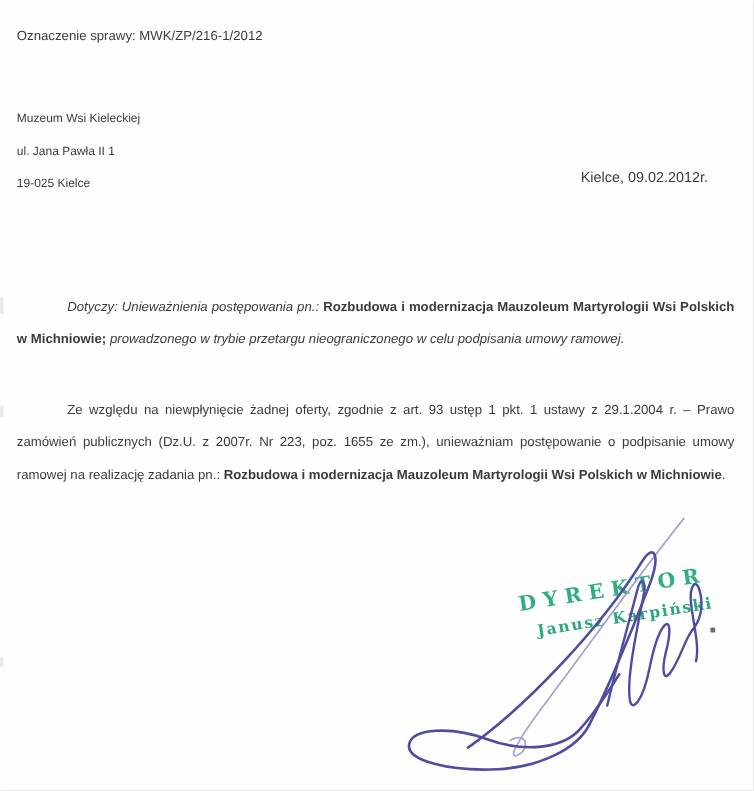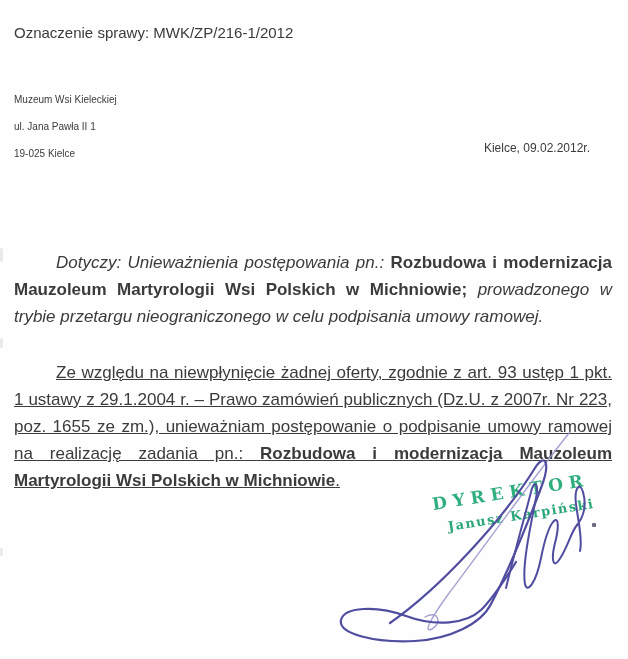--- a/index.html
+++ b/index.html
@@ -17,7 +17,7 @@
   .case-label {
     position: absolute;
     left: 14px; top: 24px;
-    font-size: 15px;
+    font-size: 11px;
   }
   .address {
     position: absolute;

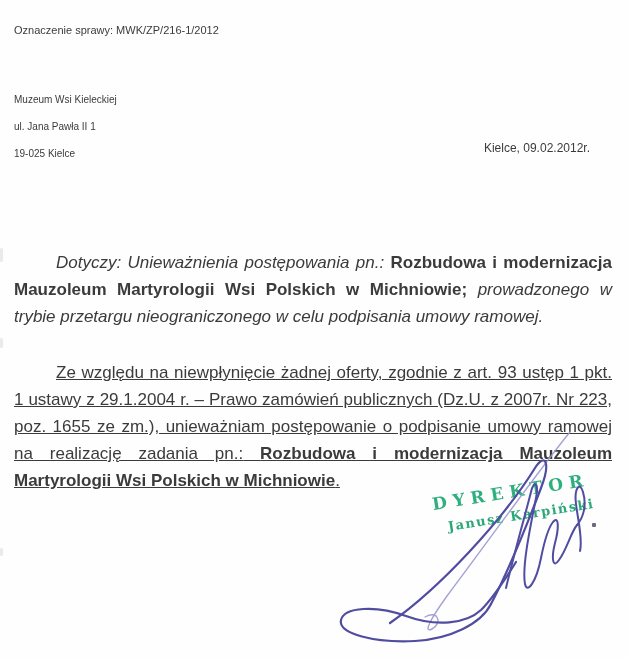--- a/index.html
+++ b/index.html
@@ -33,7 +33,7 @@
   .para {
     position: absolute;
     left: 14px; right: 16px;
-    font-size: 17px;
+    font-size: 11px;
     line-height: 27px;
     text-align: justify;
     text-indent: 42px;

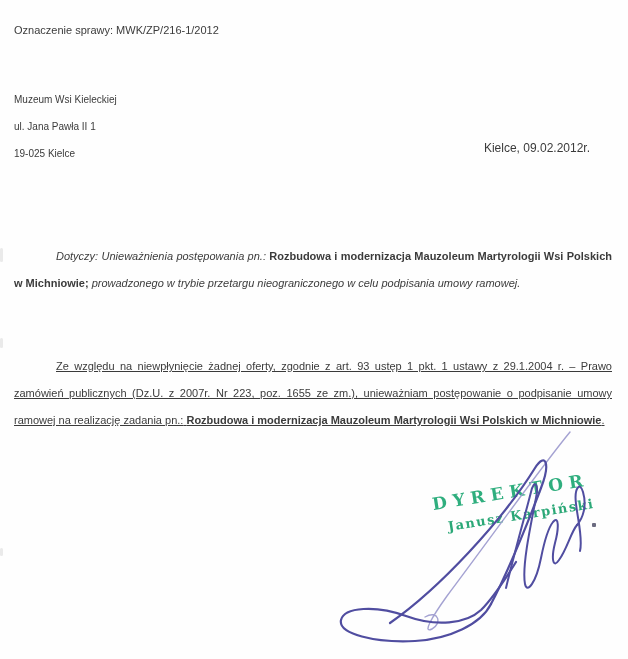--- a/index.html
+++ b/index.html
@@ -39,7 +39,7 @@
     text-indent: 42px;
   }
   .subject { top: 232px; }
-  .bodytext { top: 342px; text-decoration: underline; }
+  .bodytext { top: 318px; }
   .italic { font-style: italic; }
   .bold { font-weight: bold; }
   

